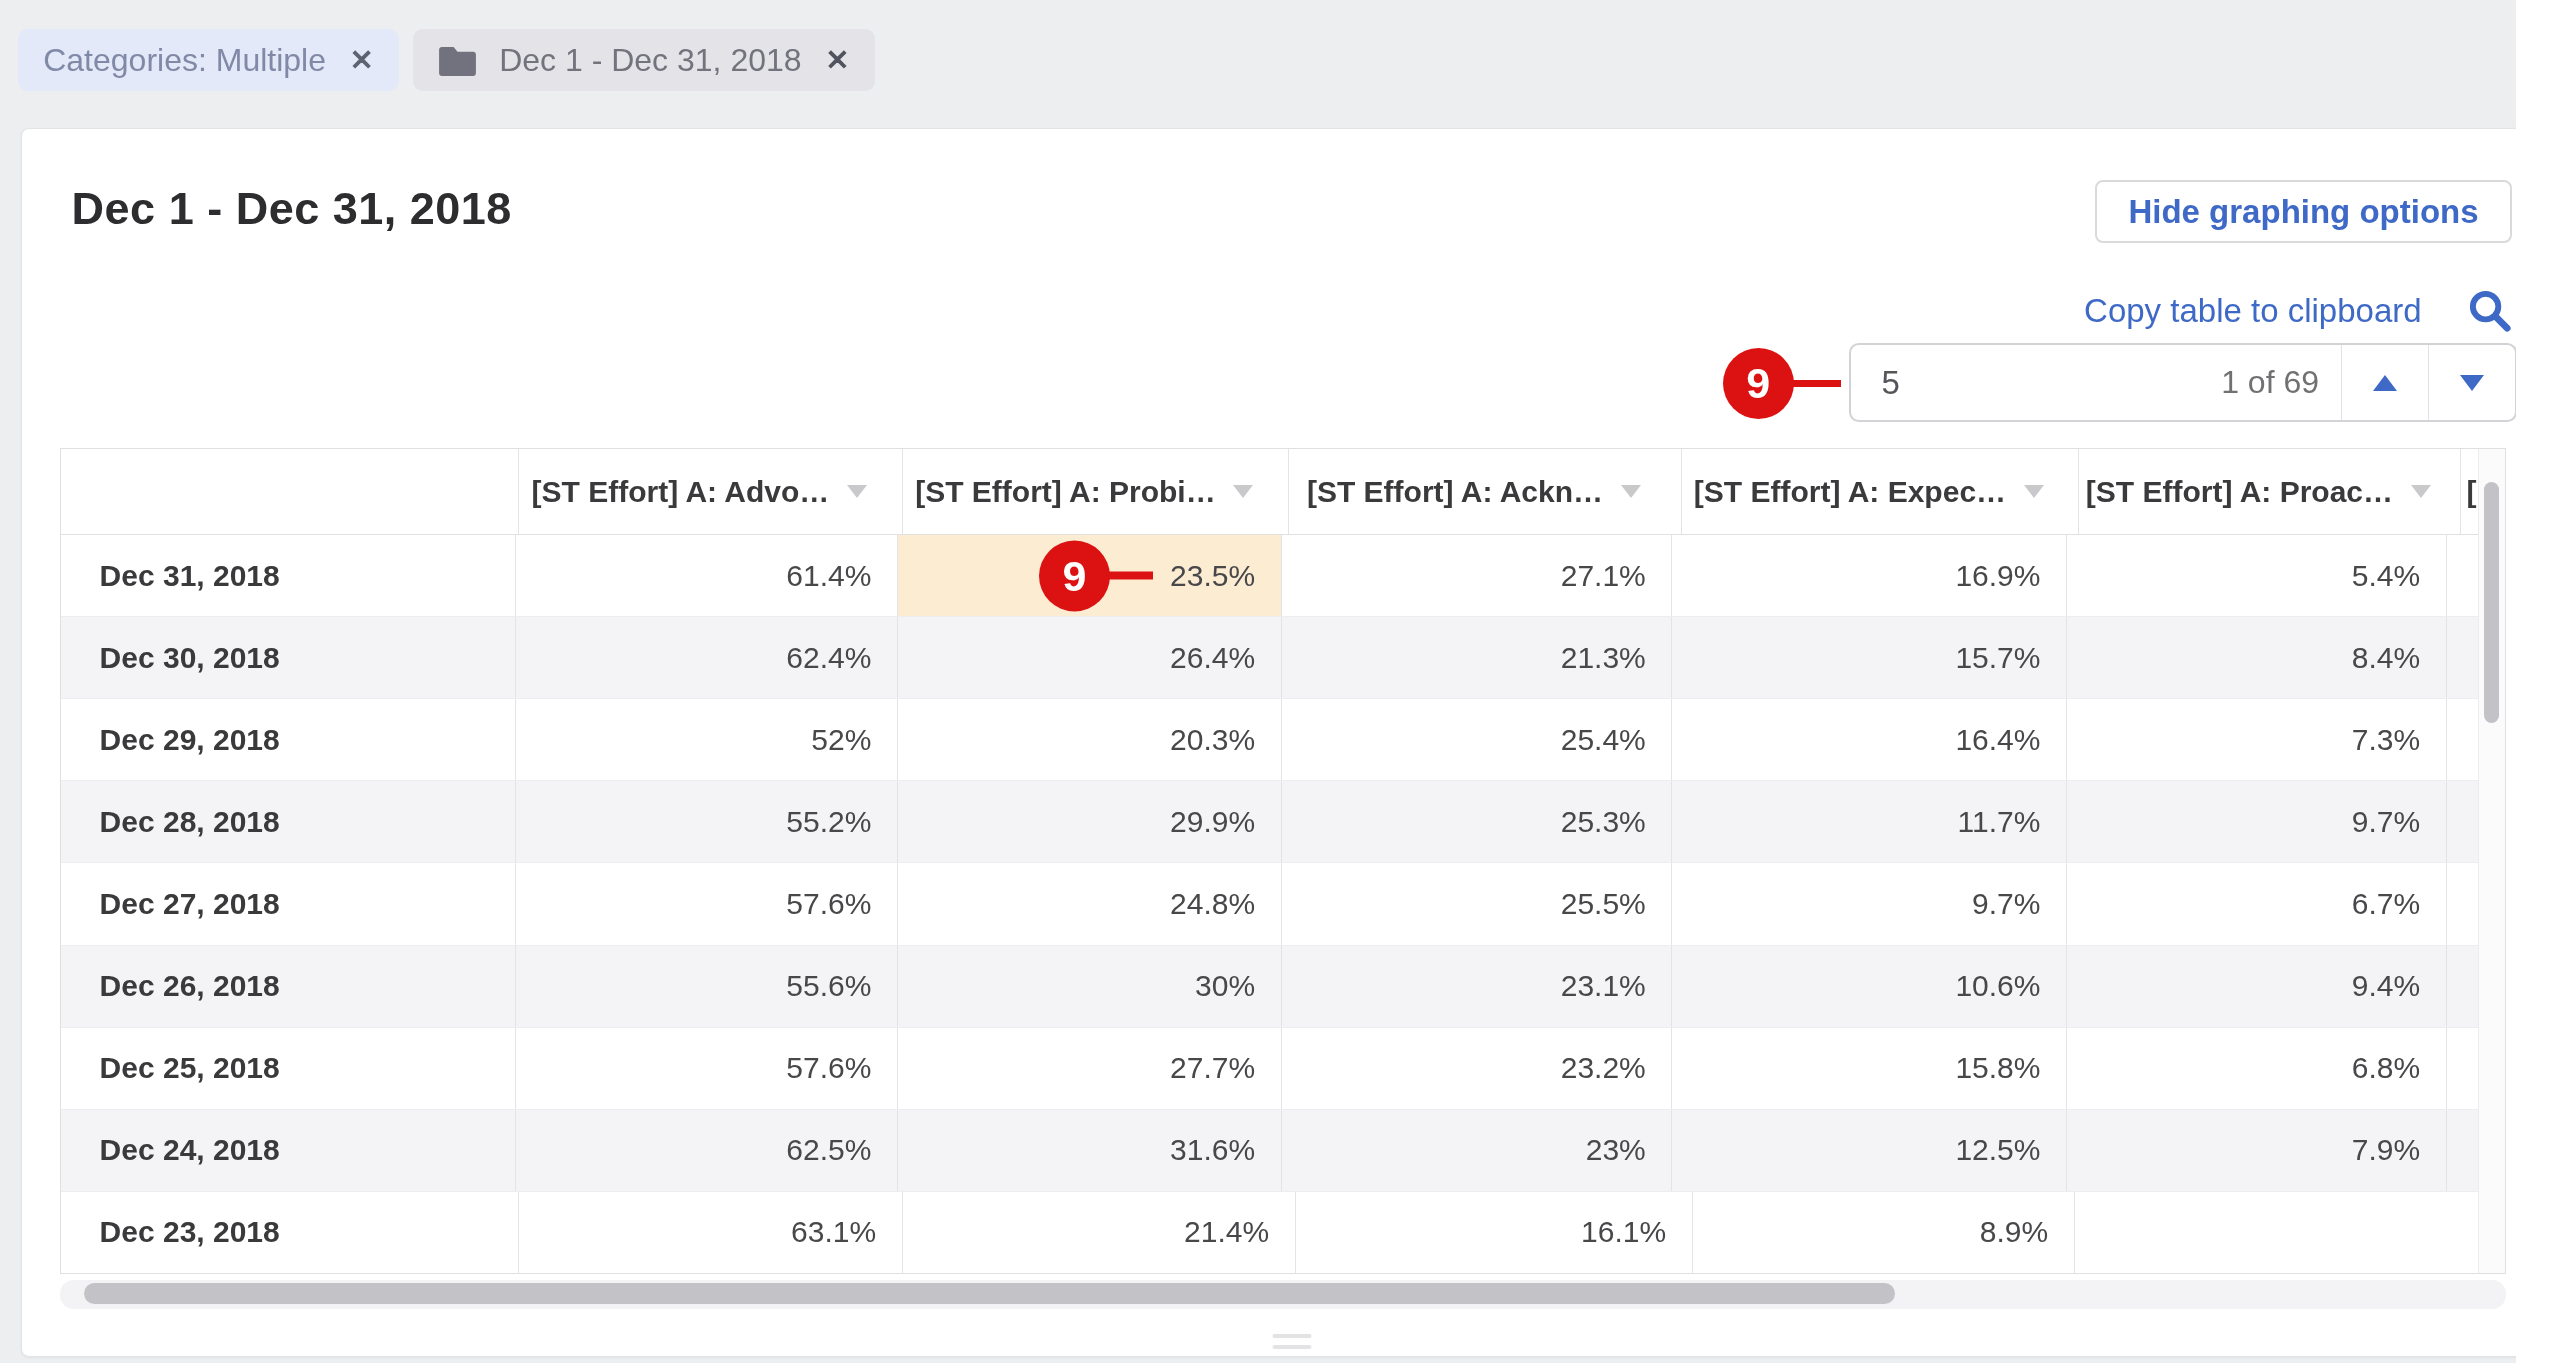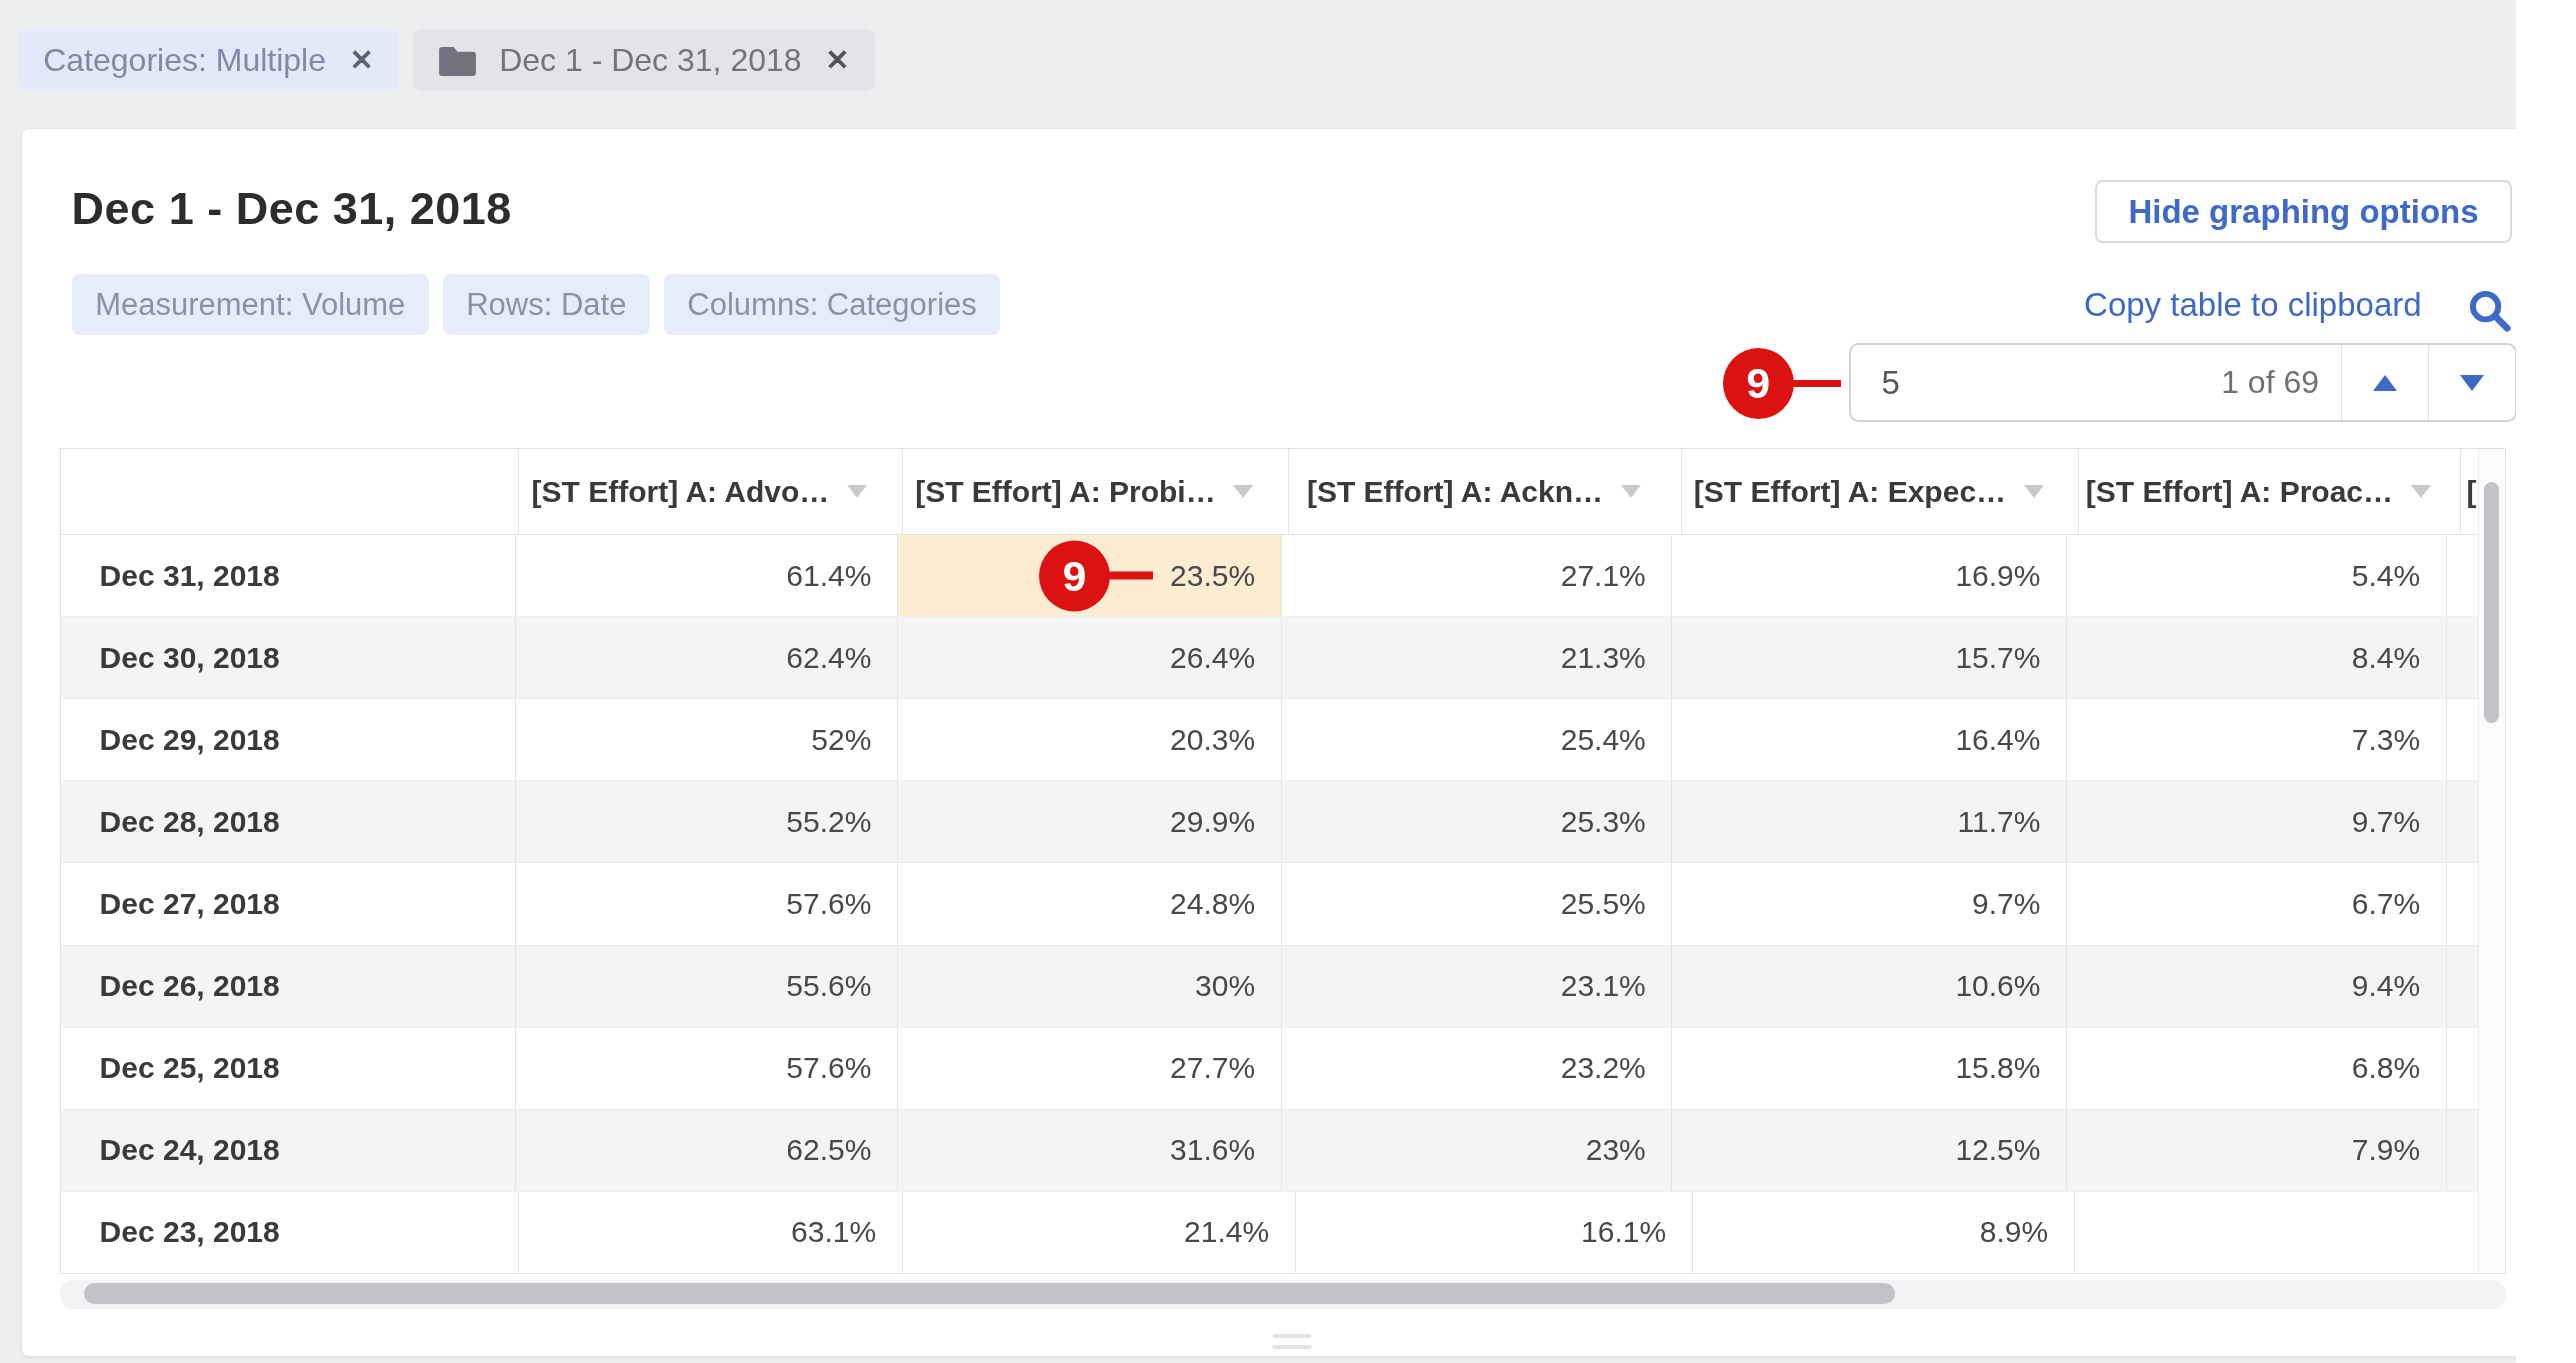--- a/index.html
+++ b/index.html
@@ -145,11 +145,6 @@
 
     <div class="card-title">Dec 1 - Dec 31, 2018</div>
 
-    <div class="cfg-chips">
-      <div class="cchip">Measurement: Volume</div>
-      <div class="cchip">Rows: Date</div>
-      <div class="cchip">Columns: Categories</div>
-    </div>
 
     <div class="btn-hide">Hide graphing options</div>
 

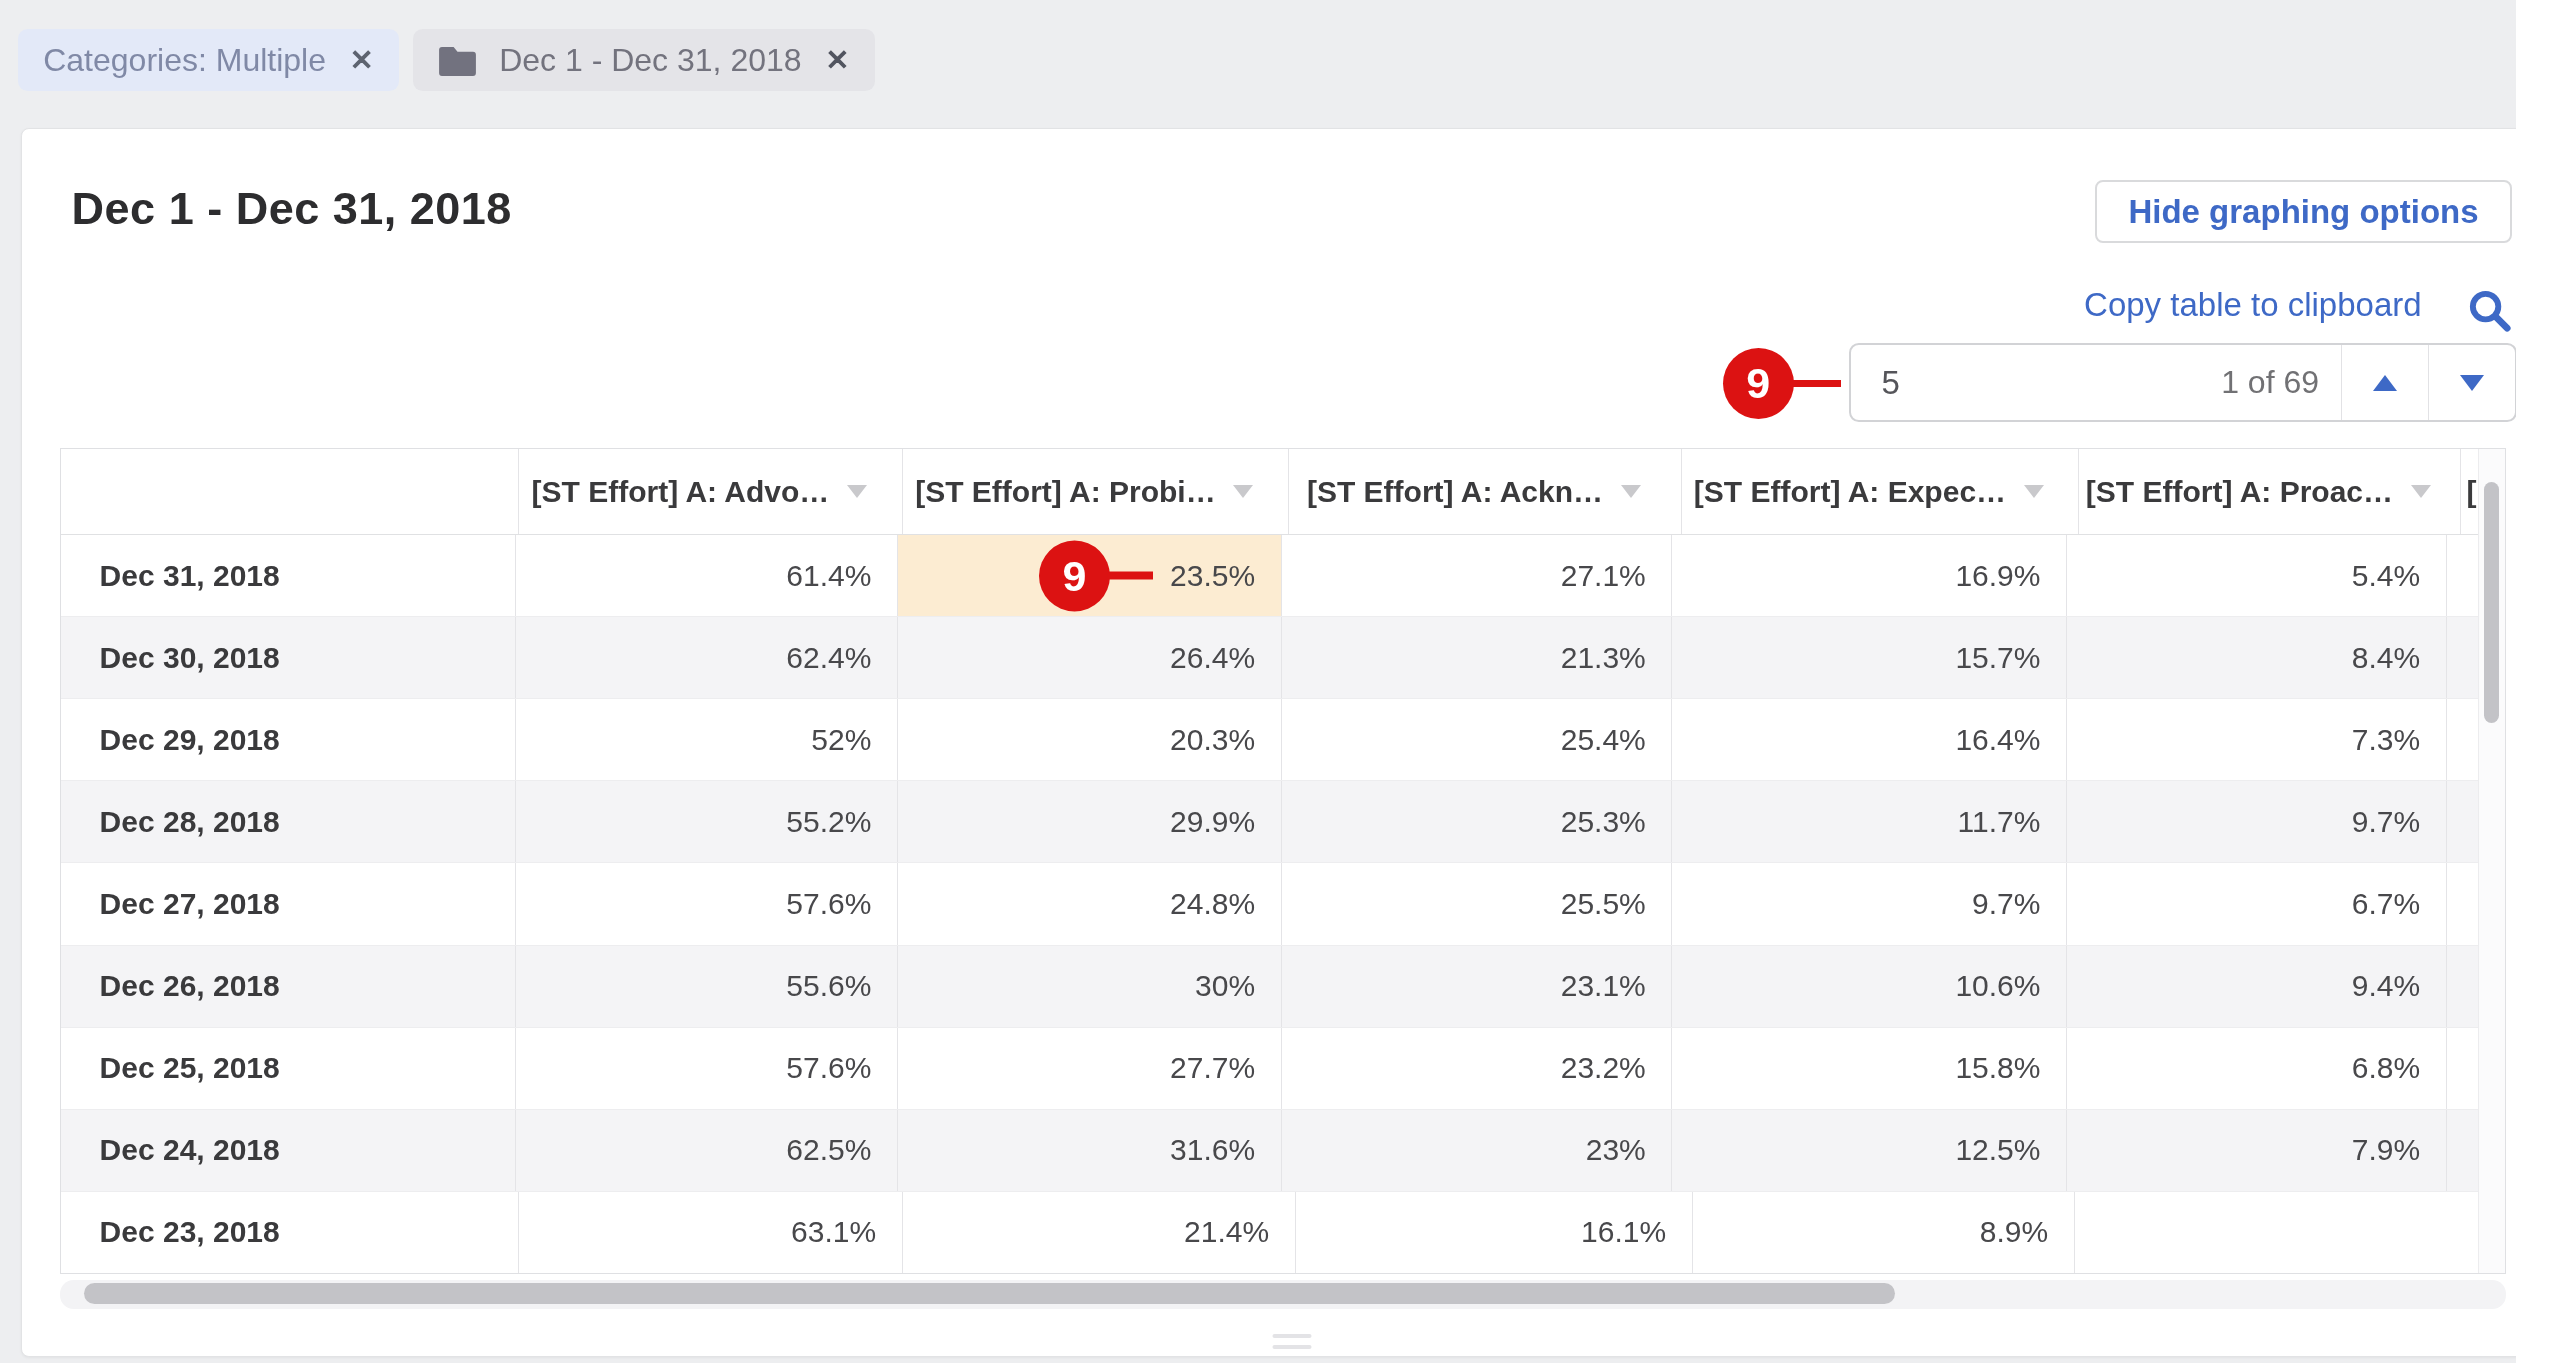--- a/index.html
+++ b/index.html
@@ -45,7 +45,7 @@
   }
   .copy-row{
     position:absolute; top:157px; right:49px;
-    display:flex; gap:43px;
+    display:flex; align-items:center; gap:43px;
   }
   .copy-link{color:#3e69c6; font-size:33px; cursor:pointer;}
   .zoom-svg{width:49px; height:49px; display:block; cursor:pointer;}

